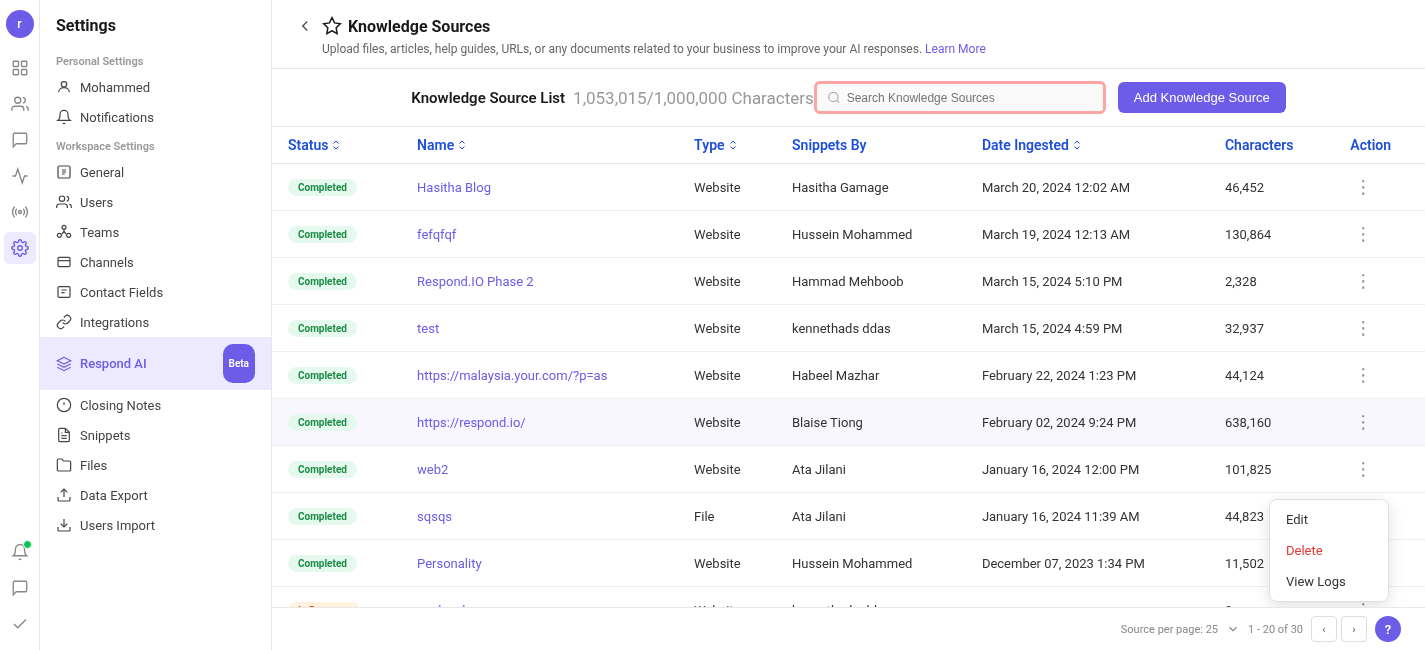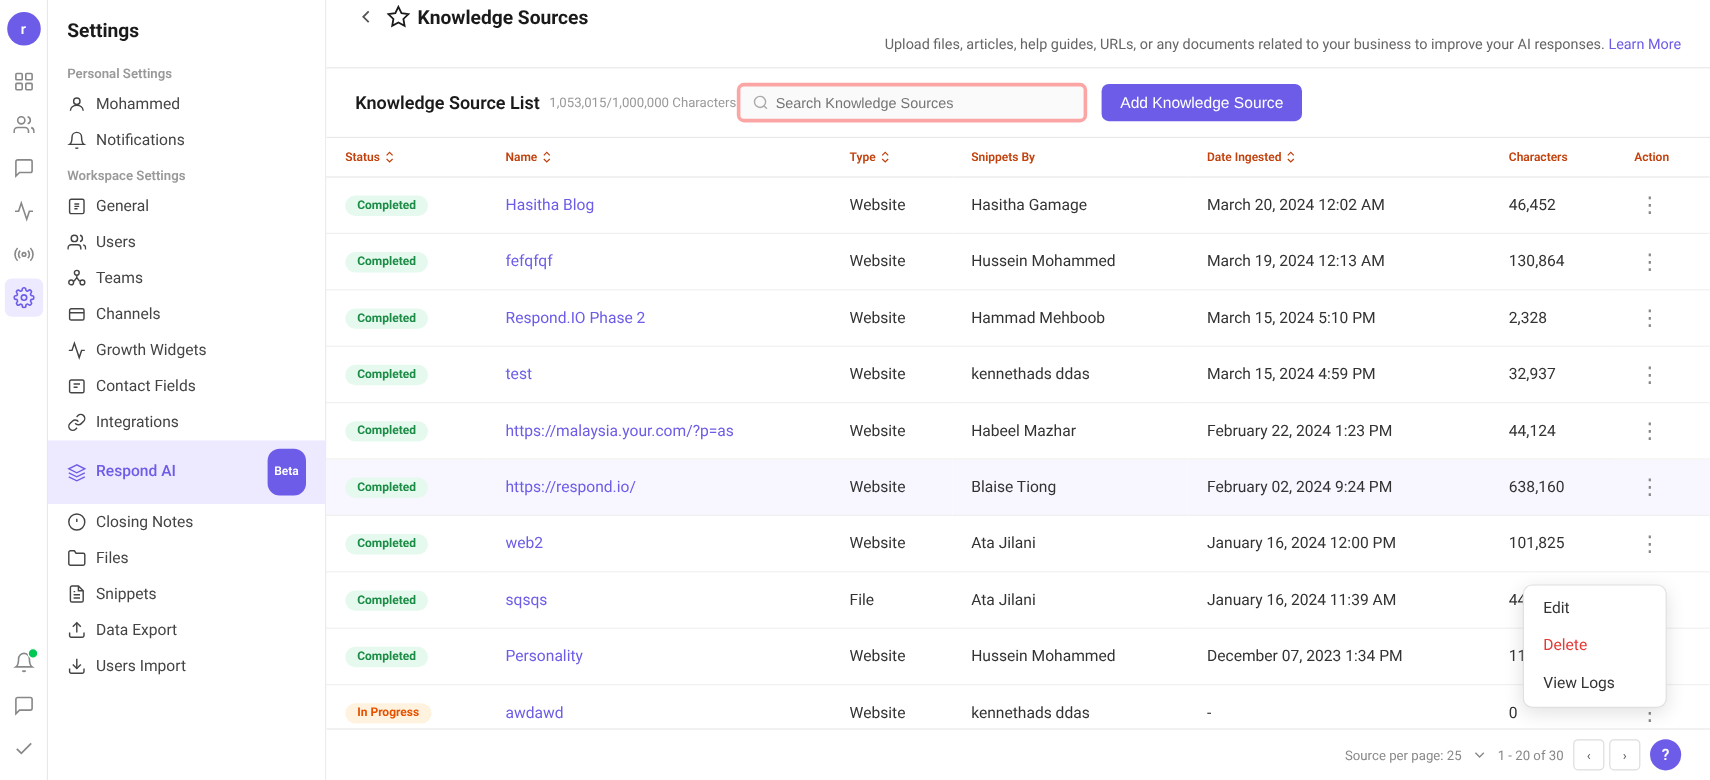--- a/index.html
+++ b/index.html
@@ -104,9 +104,8 @@
 
     
     .page-header {
-      padding: 4px 24px 12px 24px;
+      padding: 16px 24px 12px 24px;
       border-bottom: 1px solid #e8e8e8;
-      text-align: right;
     }
     .page-header-top {
       display: flex; align-items: center; gap: 8px;

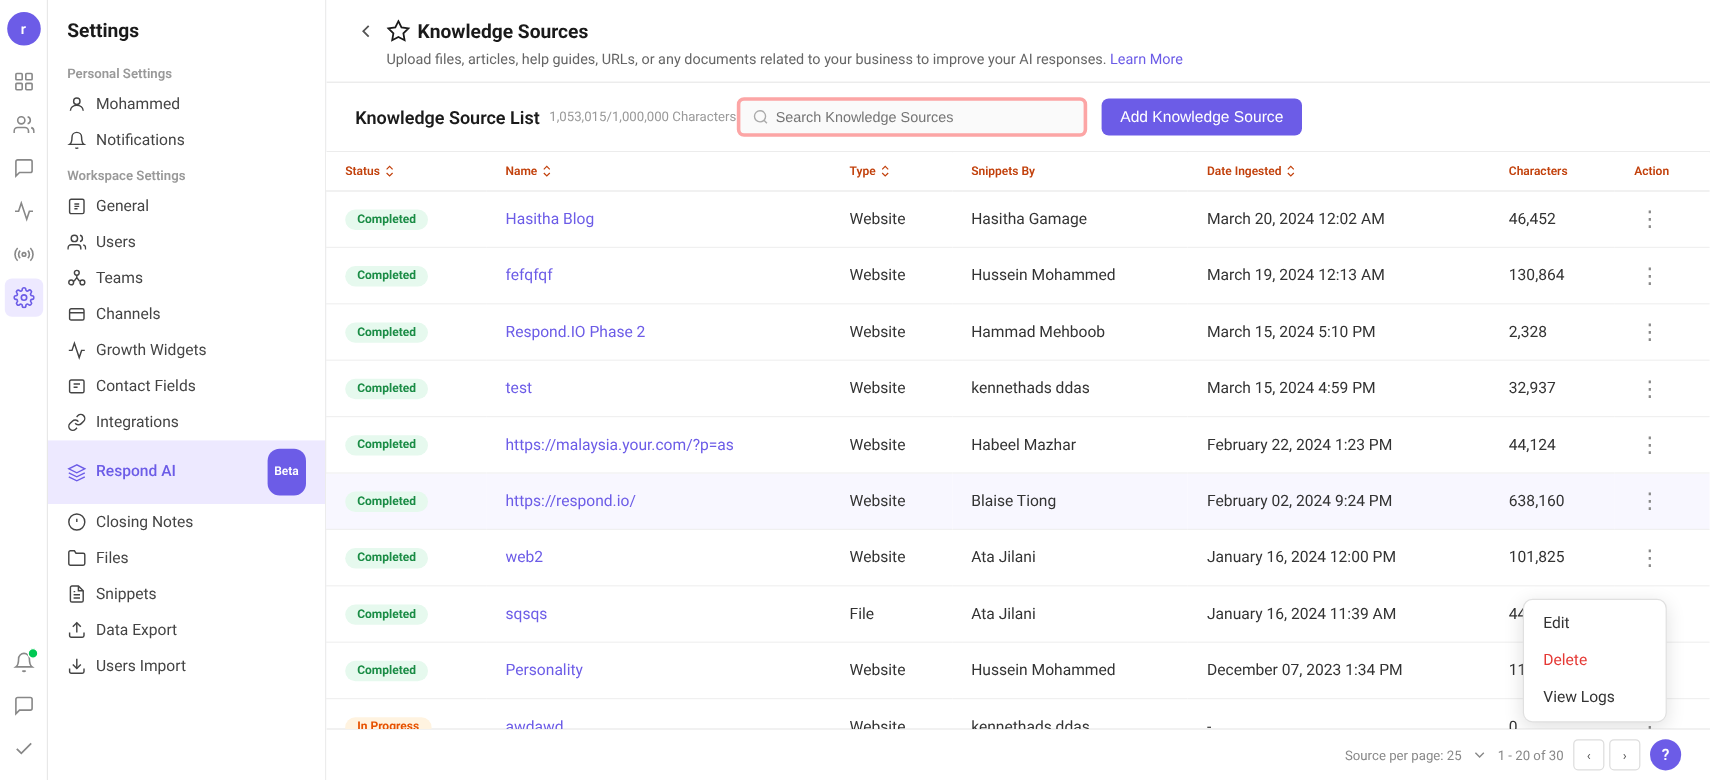--- a/index.html
+++ b/index.html
@@ -129,7 +129,7 @@
 
     
     .toolbar {
-      display: flex; align-items: center; justify-content: flex-start;
+      display: flex; align-items: center; justify-content: center;
       padding: 12px 24px;
       border-bottom: 1px solid #e8e8e8;
     }

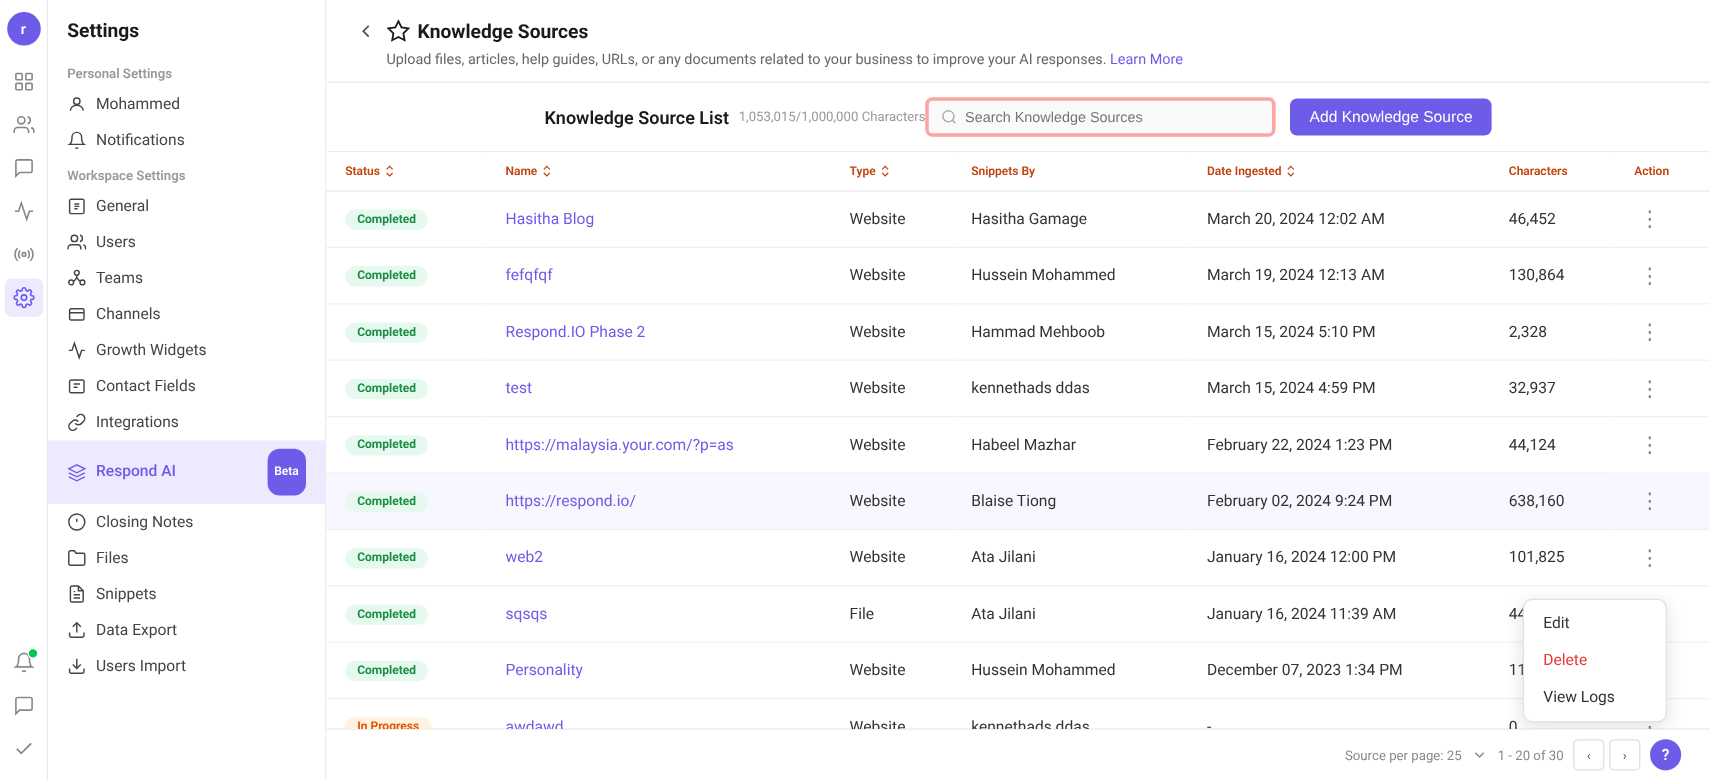--- a/index.html
+++ b/index.html
@@ -135,7 +135,7 @@
     }
     .toolbar-left { display: flex; align-items: center; gap: 8px; }
     .list-title { font-size: 15px; font-weight: 600; color: #1a1a1a; }
-    .char-count { font-size: 11px; color: #999; }
+    .char-count { font-size: 17px; color: #999; }
     .search-box {
       display: flex; align-items: center;
       border: 3px solid #fca5a5; border-radius: 6px;

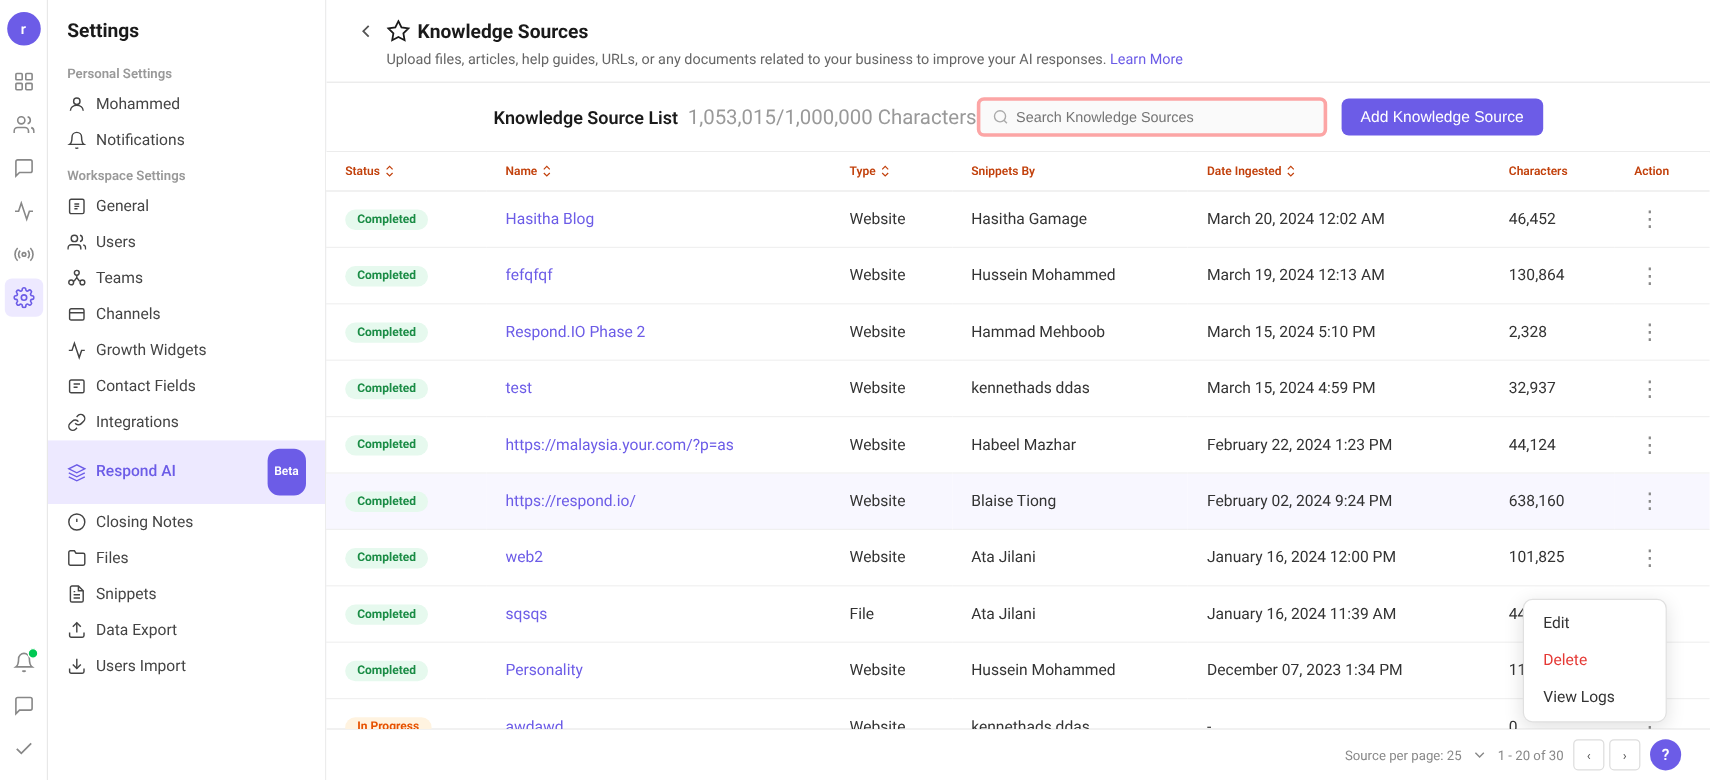--- a/index.html
+++ b/index.html
@@ -171,9 +171,9 @@
     thead th {
       padding: 10px 16px;
       text-align: left;
-      font-size: 10px;
+      font-size: 14px;
       font-weight: 600;
-      color: #c2410c;
+      color: #1d4ed8;
       white-space: nowrap;
     }
     thead th .sort-icon {

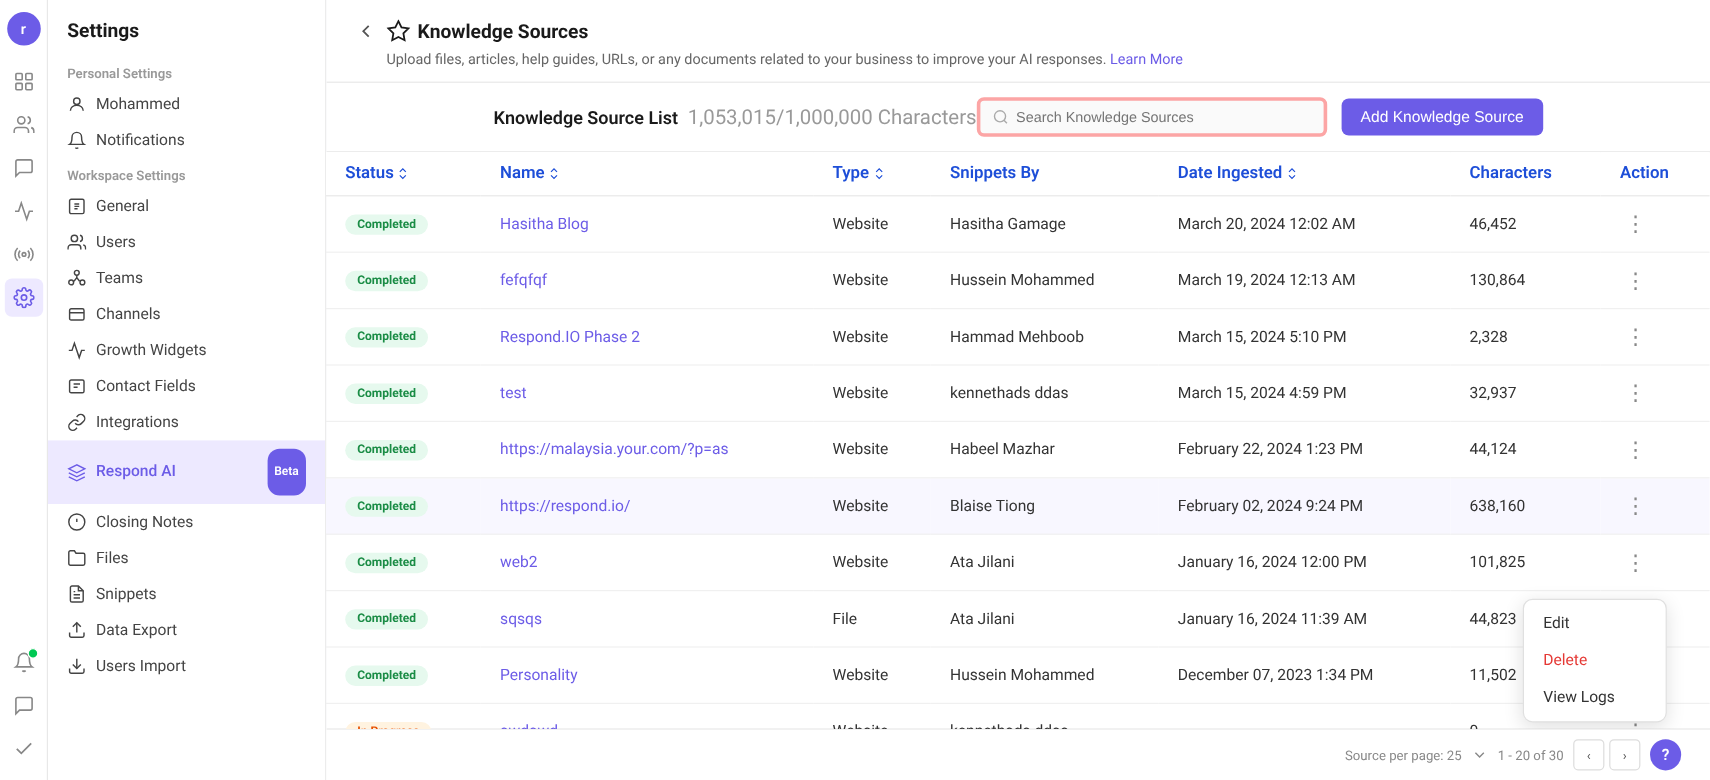--- a/index.html
+++ b/index.html
@@ -377,12 +377,6 @@
         <path d="M3 10h18"></path>
       </svg>
     <span>Channels</span>
-  </div>
-  <div class="sidebar-item">
-    <svg viewBox="0 0 24 24" fill="none" stroke="currentColor" stroke-width="1.8">
-        <polyline points="22 12 18 12 15 21 9 3 6 12 2 12"></polyline>
-      </svg>
-    <span>Growth Widgets</span>
   </div>
   <div class="sidebar-item">
     <svg viewBox="0 0 24 24" fill="none" stroke="currentColor" stroke-width="1.8">

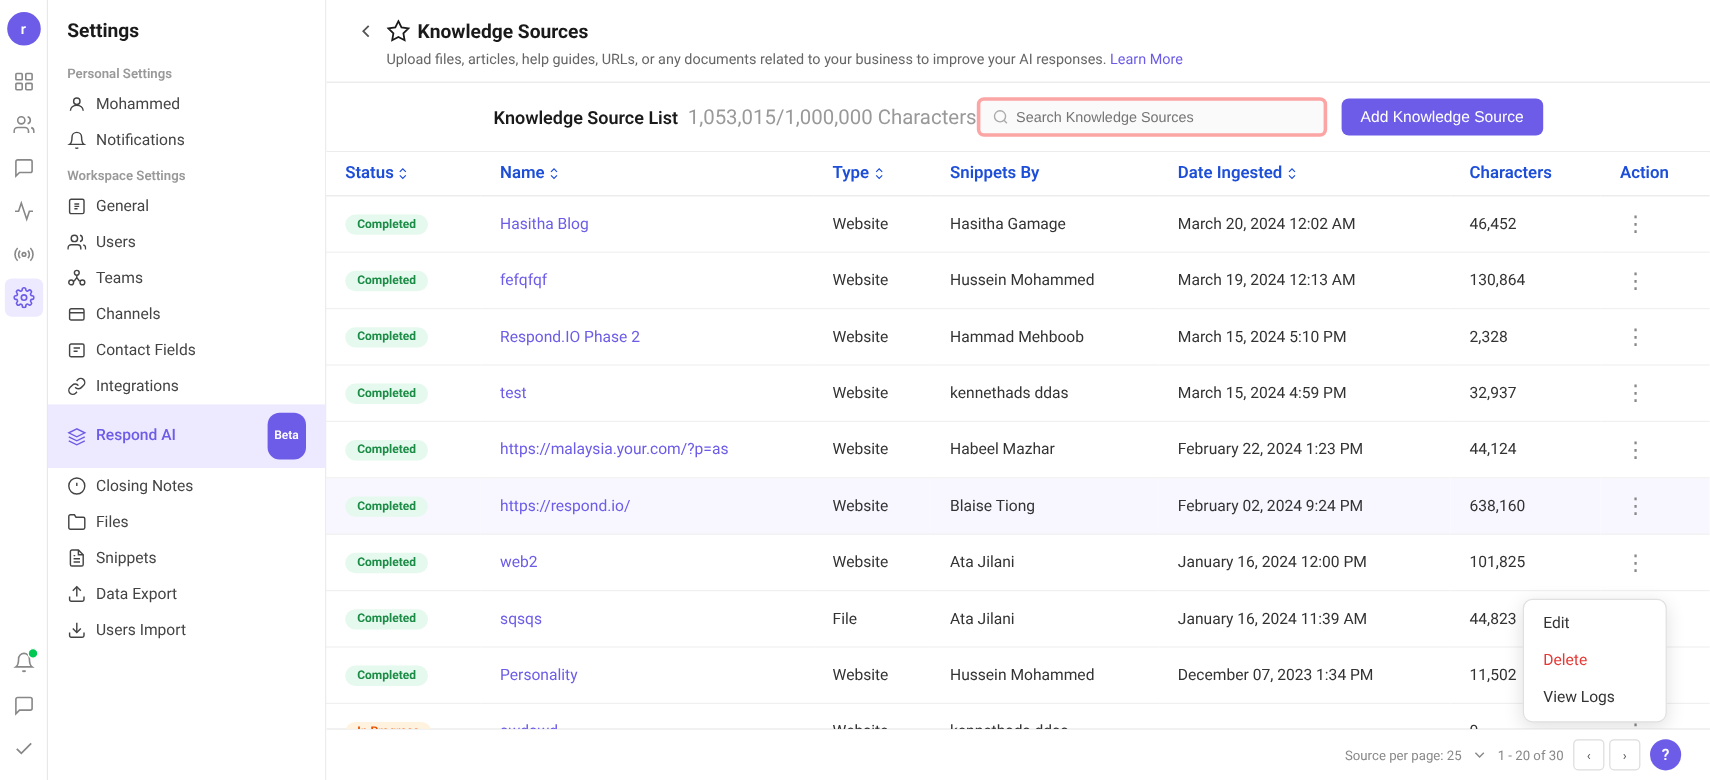--- a/index.html
+++ b/index.html
@@ -411,12 +411,6 @@
   </div>
   <div class="sidebar-item">
     <svg viewBox="0 0 24 24" fill="none" stroke="currentColor" stroke-width="1.8">
-        <path d="M22 19a2 2 0 0 1-2 2H4a2 2 0 0 1-2-2V5a2 2 0 0 1 2-2h5l2 3h9a2 2 0 0 1 2 2z"></path>
-      </svg>
-    <span>Files</span>
-  </div>
-  <div class="sidebar-item">
-    <svg viewBox="0 0 24 24" fill="none" stroke="currentColor" stroke-width="1.8">
         <path d="M14 2H6a2 2 0 0 0-2 2v16a2 2 0 0 0 2 2h12a2 2 0 0 0 2-2V8z"></path>
         <polyline points="14 2 14 8 20 8"></polyline>
         <line x1="16" y1="13" x2="8" y2="13"></line>
@@ -424,6 +418,12 @@
         <polyline points="10 9 9 9 8 9"></polyline>
       </svg>
     <span>Snippets</span>
+  </div>
+  <div class="sidebar-item">
+    <svg viewBox="0 0 24 24" fill="none" stroke="currentColor" stroke-width="1.8">
+        <path d="M22 19a2 2 0 0 1-2 2H4a2 2 0 0 1-2-2V5a2 2 0 0 1 2-2h5l2 3h9a2 2 0 0 1 2 2z"></path>
+      </svg>
+    <span>Files</span>
   </div>
   <div class="sidebar-item">
     <svg viewBox="0 0 24 24" fill="none" stroke="currentColor" stroke-width="1.8">

